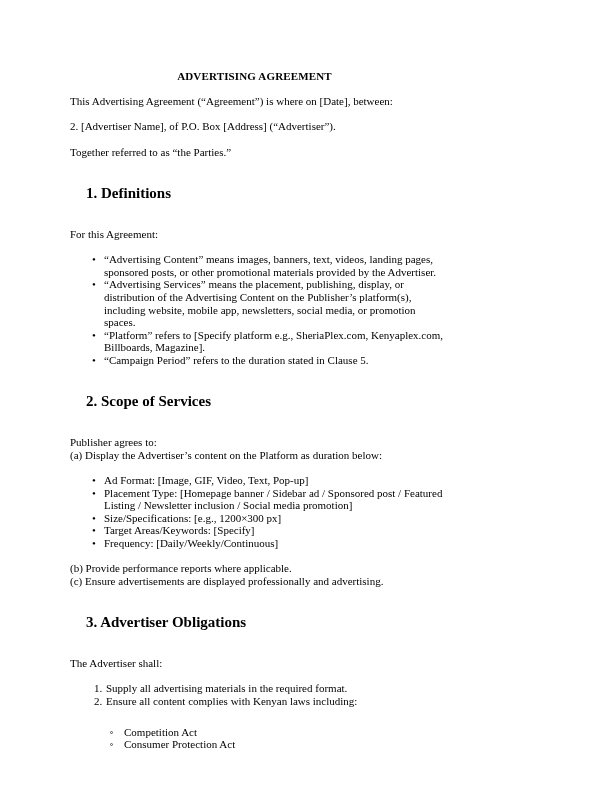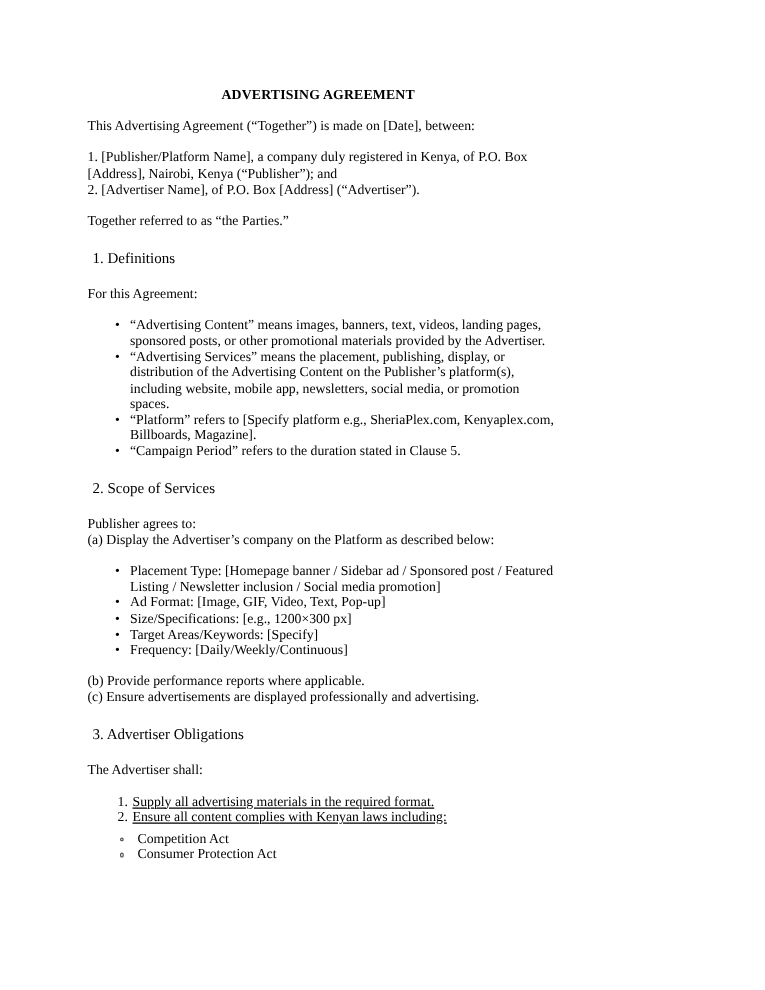--- a/index.html
+++ b/index.html
@@ -113,7 +113,7 @@
 
   <div class="gap"></div>
 
-  <p class="para">This Advertising Agreement (“Together”) is made on [Date], between:</p>
+  <p class="para">This Advertising Agreement (“Agreement”) is where on [Date], between:</p>
 
   <div class="gap"></div>
 

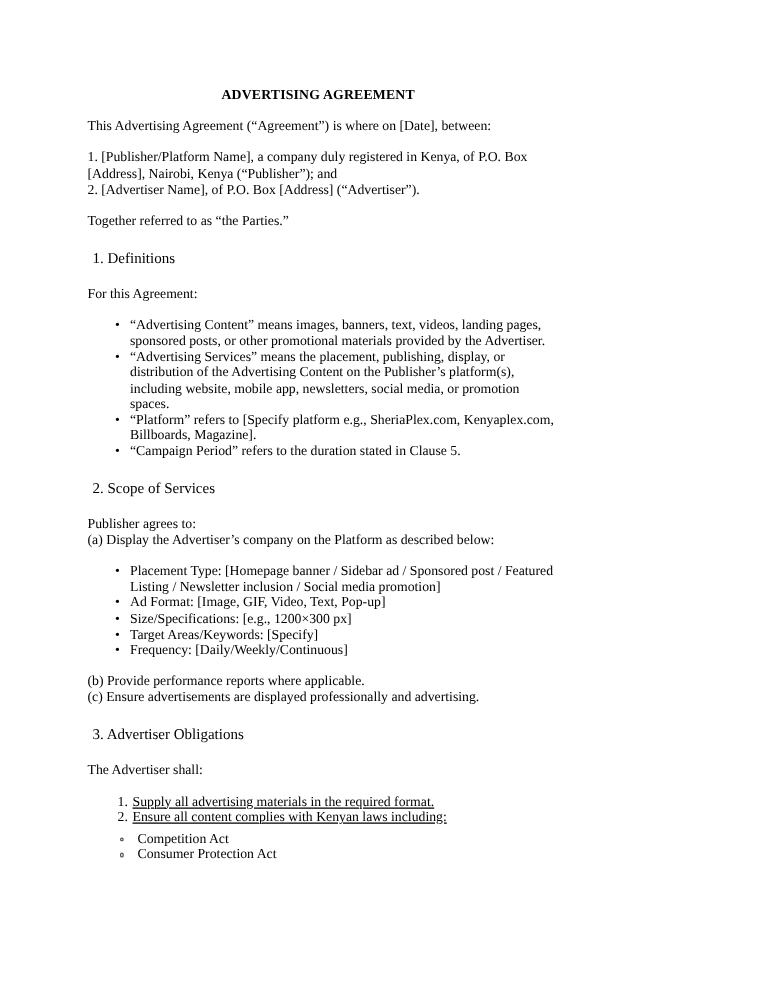--- a/index.html
+++ b/index.html
@@ -117,7 +117,6 @@
 
   <div class="gap"></div>
 
-  <p class="para">1. [Publisher/Platform Name], a company duly registered in Kenya, of P.O. Box [Address], Nairobi, Kenya (“Publisher”); and</p>
   <p class="para">2. [Advertiser Name], of P.O. Box [Address] (“Advertiser”).</p>
 
   <div class="gap"></div>

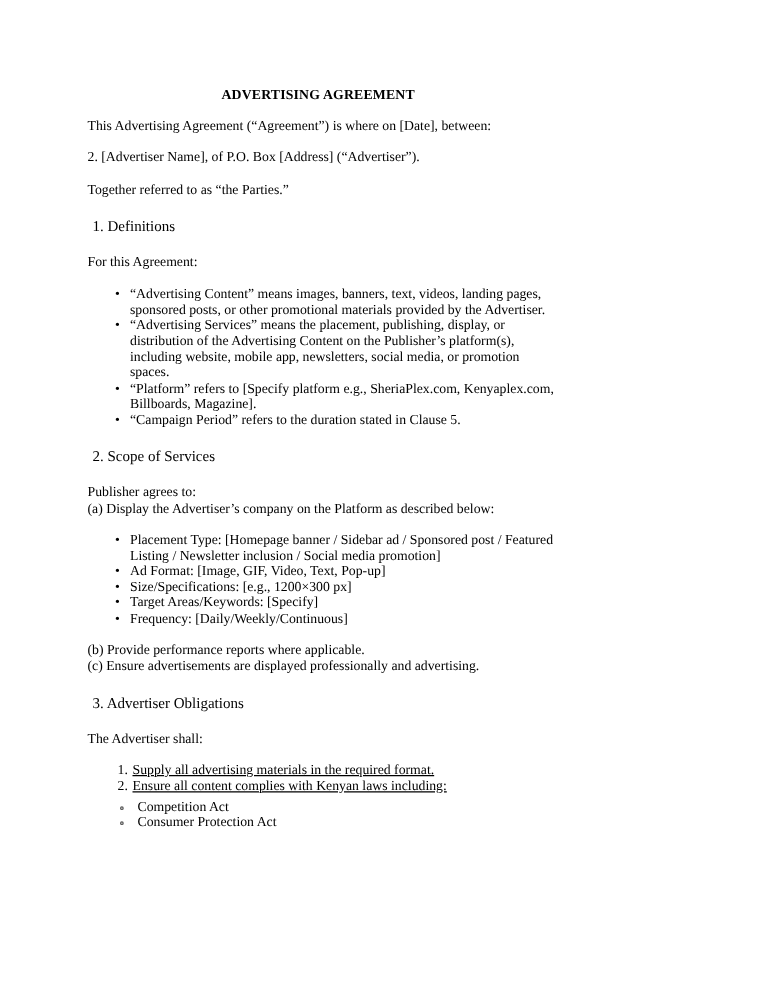--- a/index.html
+++ b/index.html
@@ -36,9 +36,9 @@
     text-align: left;
   }
   h2.section-heading {
-    font-size: 12px;
-    font-weight: normal;
-    margin: 4px;
+    font-size: 15px;
+    font-weight: bold;
+    margin: 16px;
     line-height: 12.6px;
   }
   ul.bullets {

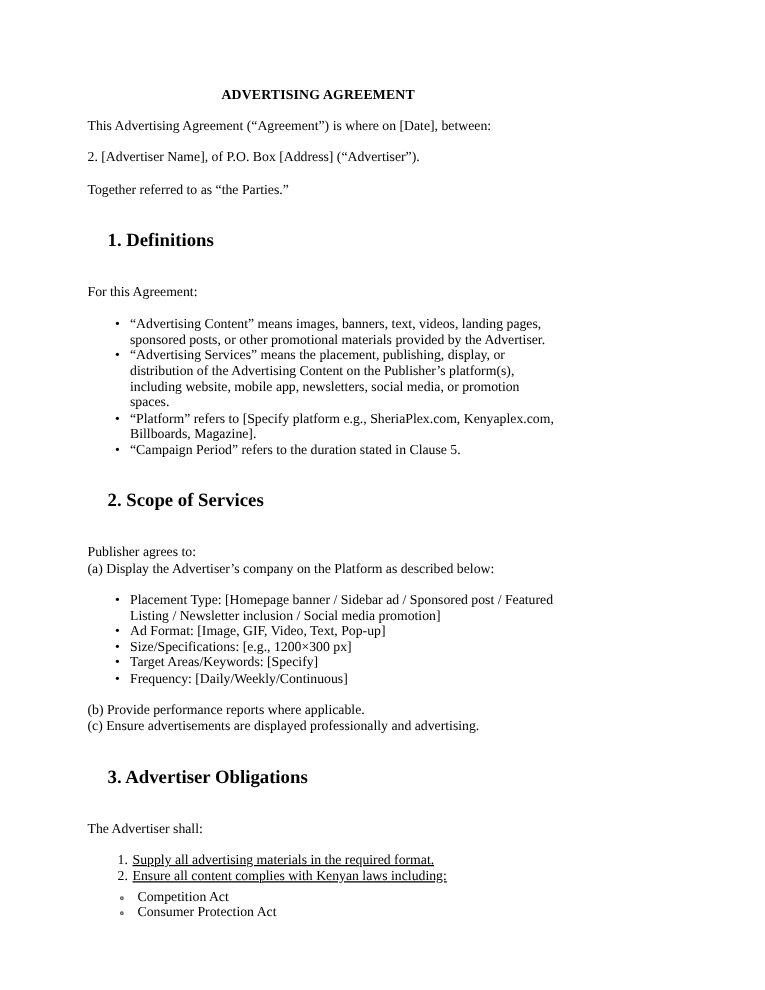--- a/index.html
+++ b/index.html
@@ -147,7 +147,7 @@
   <div class="gap"></div>
 
   <p class="para">Publisher agrees to:</p>
-  <p class="para">(a) Display the Advertiser’s company on the Platform as described below:</p>
+  <p class="para">(a) Display the Advertiser’s content on the Platform as duration below:</p>
 
   <div class="gap"></div>
 

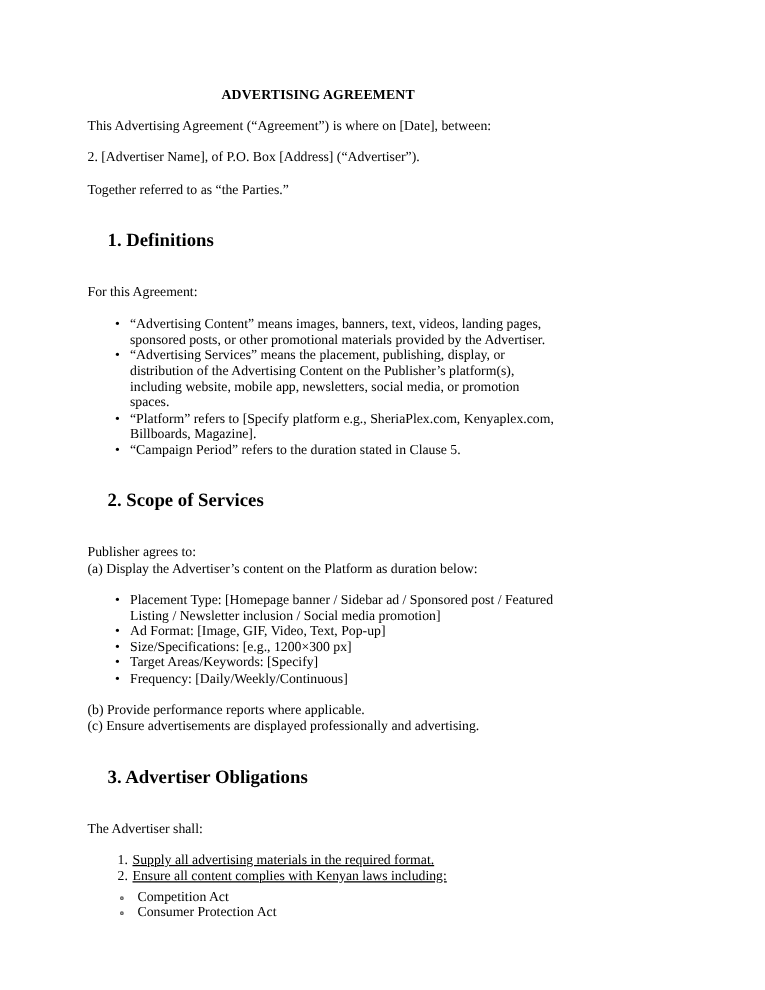--- a/index.html
+++ b/index.html
@@ -152,8 +152,8 @@
   <div class="gap"></div>
 
   <ul class="bullets">
+    <li>Ad Format: [Image, GIF, Video, Text, Pop-up]</li>
     <li>Placement Type: [Homepage banner / Sidebar ad / Sponsored post / Featured Listing / Newsletter inclusion / Social media promotion]</li>
-    <li>Ad Format: [Image, GIF, Video, Text, Pop-up]</li>
     <li>Size/Specifications: [e.g., 1200×300 px]</li>
     <li>Target Areas/Keywords: [Specify]</li>
     <li>Frequency: [Daily/Weekly/Continuous]</li>

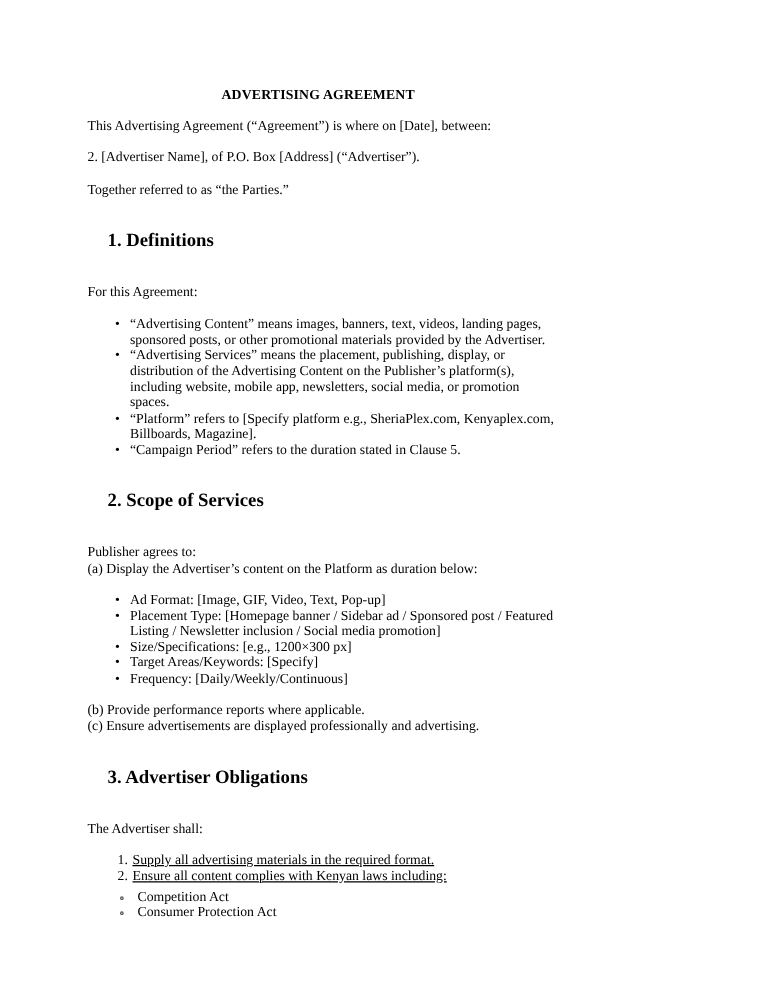--- a/index.html
+++ b/index.html
@@ -65,7 +65,6 @@
     margin: 0;
     padding: 0;
     counter-reset: numitem;
-    text-decoration: underline;
   }
   ol.numbered > li {
     position: relative;

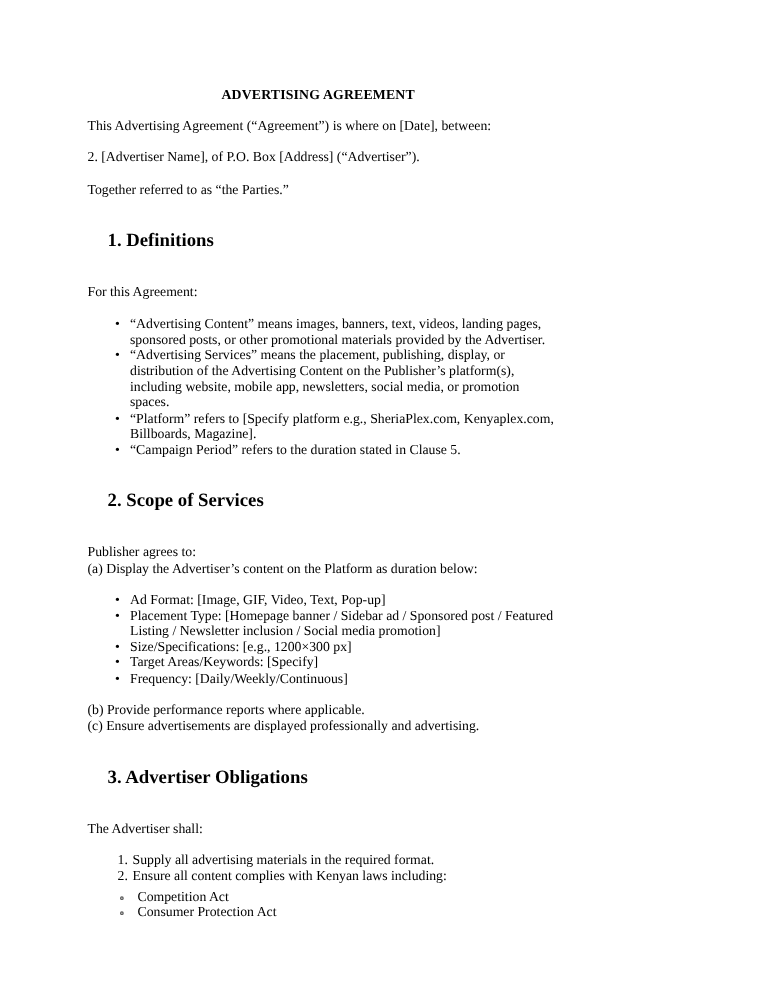--- a/index.html
+++ b/index.html
@@ -82,7 +82,7 @@
   }
   ul.sub-circles {
     list-style: none;
-    margin: 4px;
+    margin: 18px;
     padding: 0;
   }
   ul.sub-circles > li {

